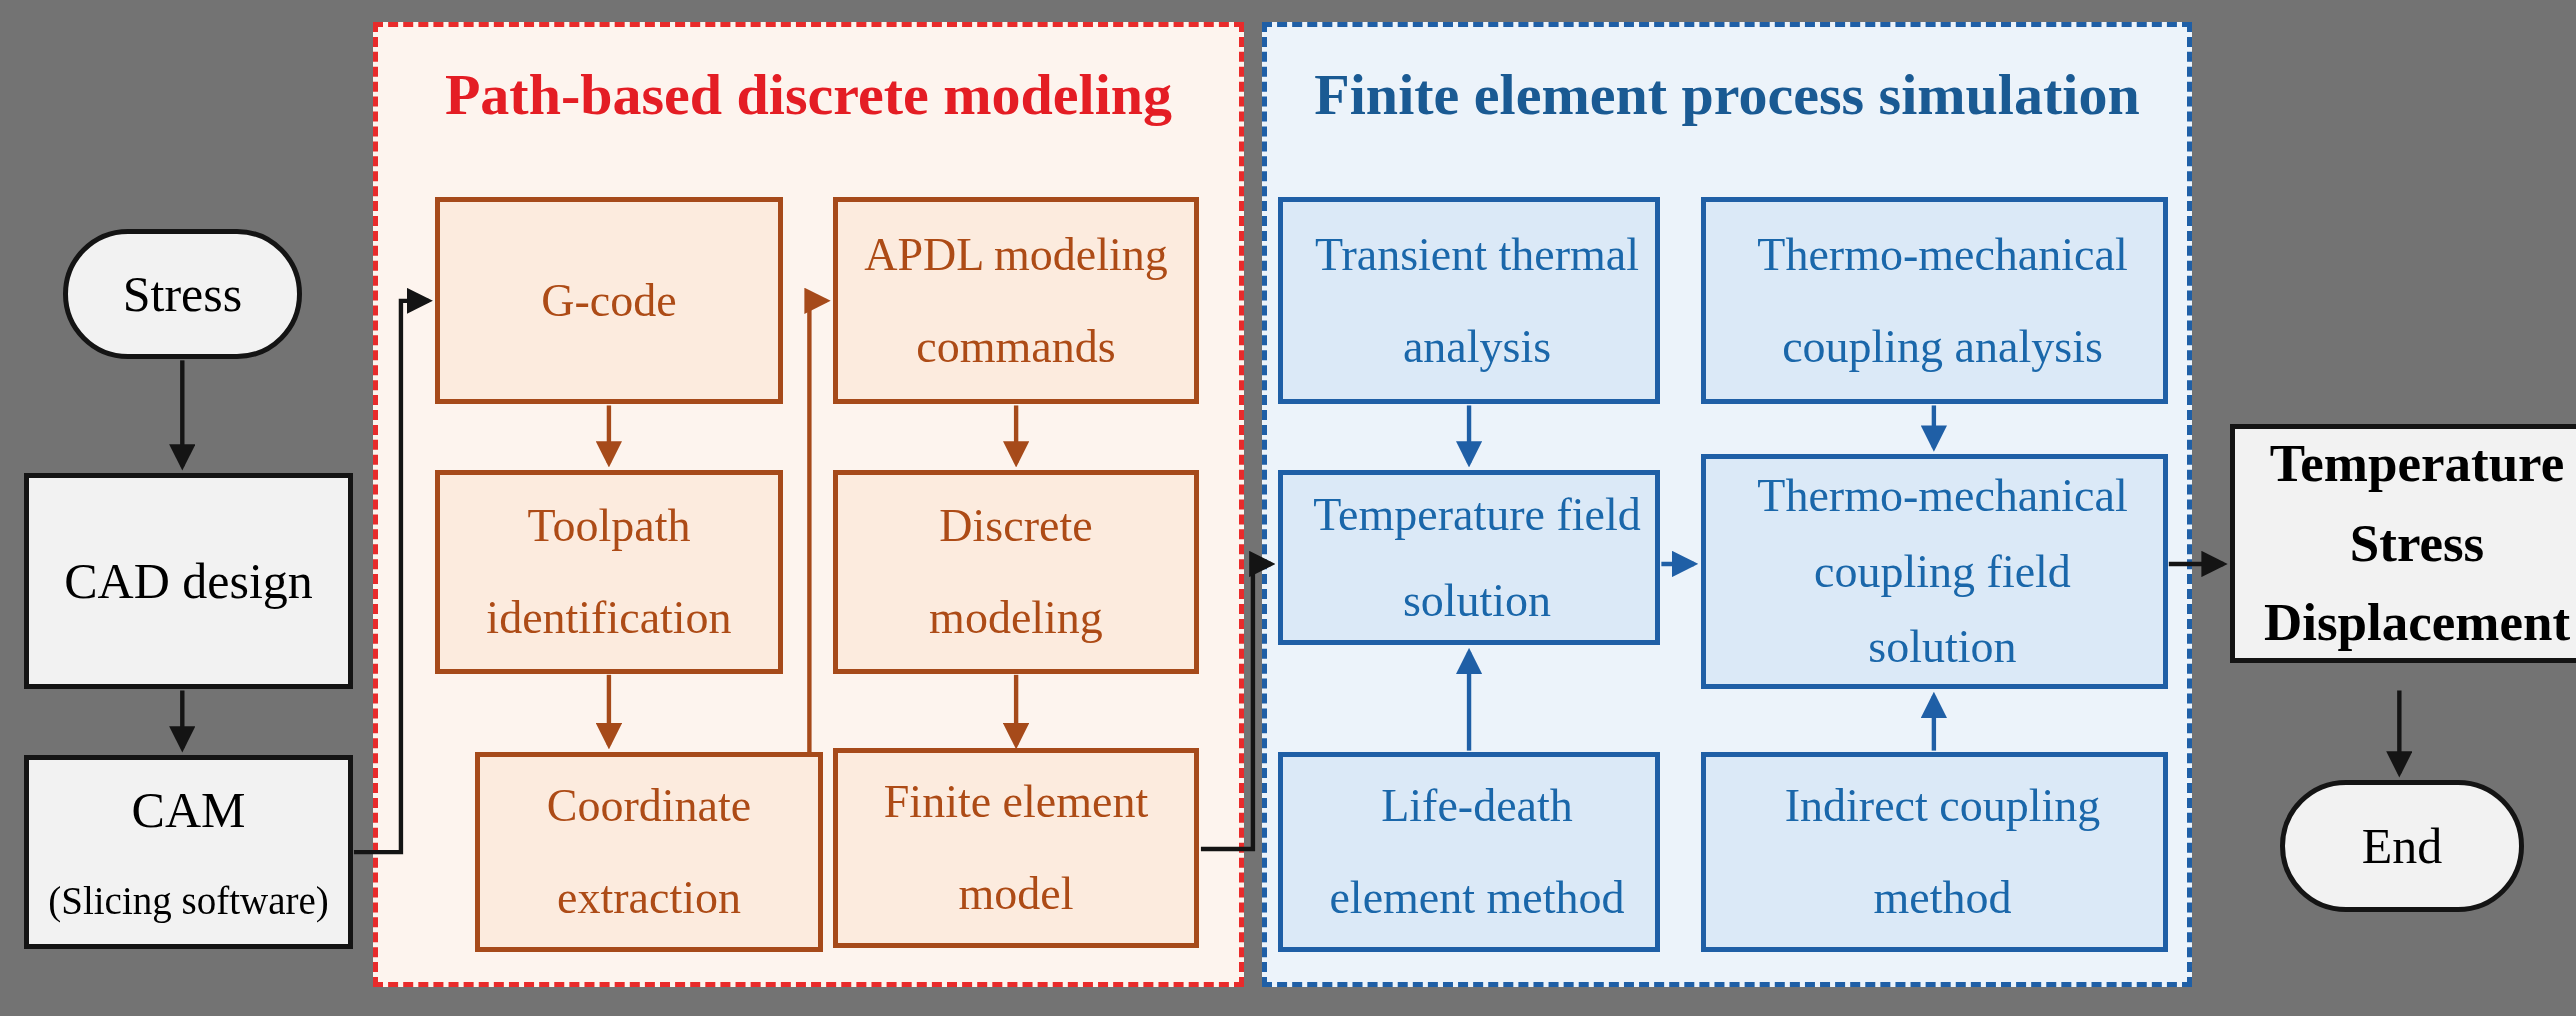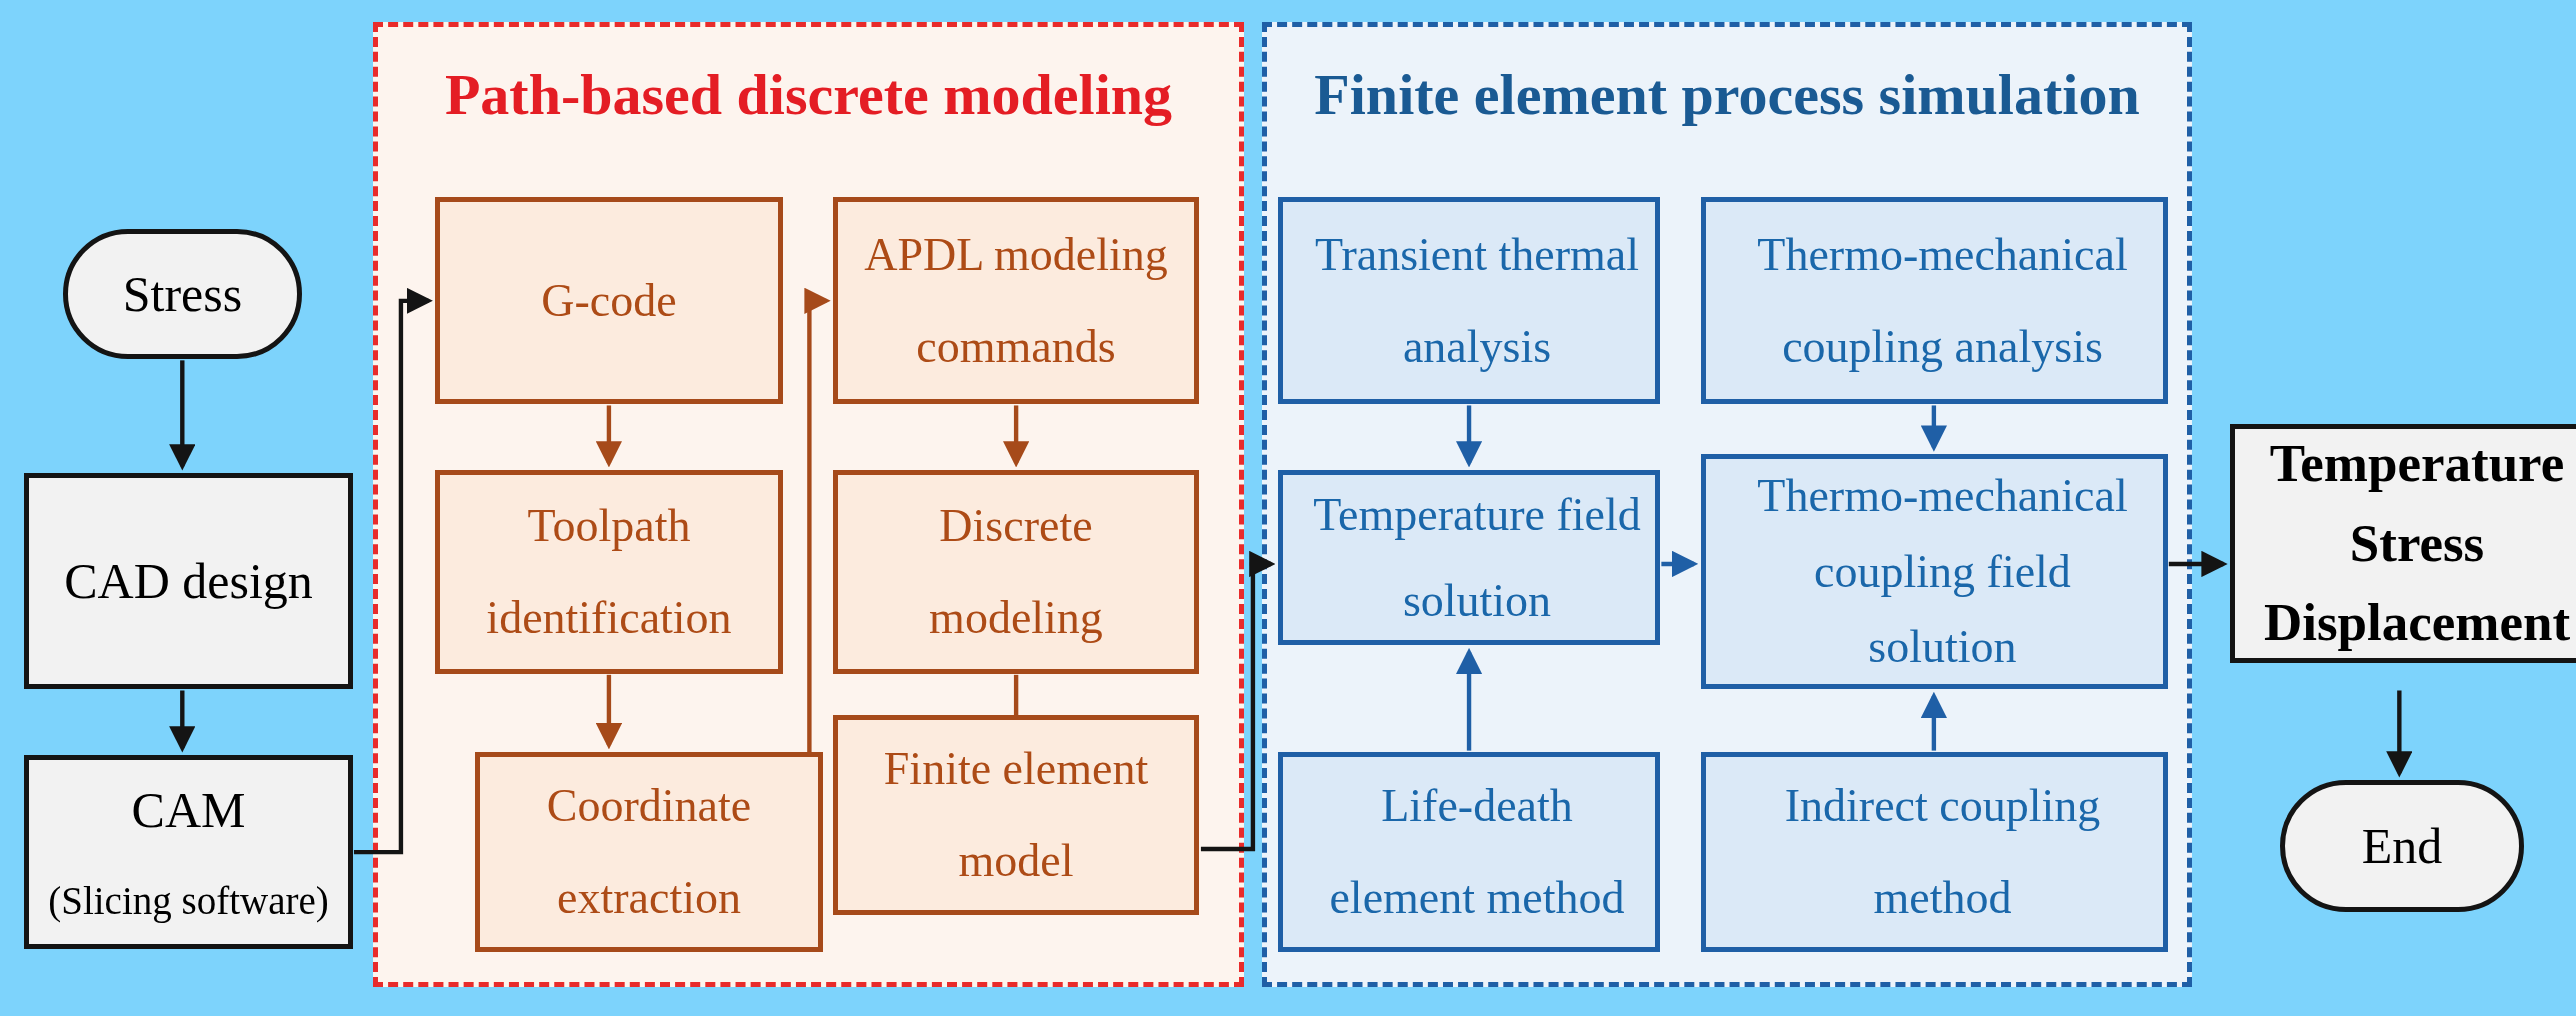--- a/index.html
+++ b/index.html
@@ -21,7 +21,7 @@
   #canvas{
     position:relative;
     width:2576px;height:1017px;
-    background:#7dd3fc;
+    background:#737373;
     font-family:"Liberation Serif","DejaVu Serif",serif;
     overflow:hidden;
   }

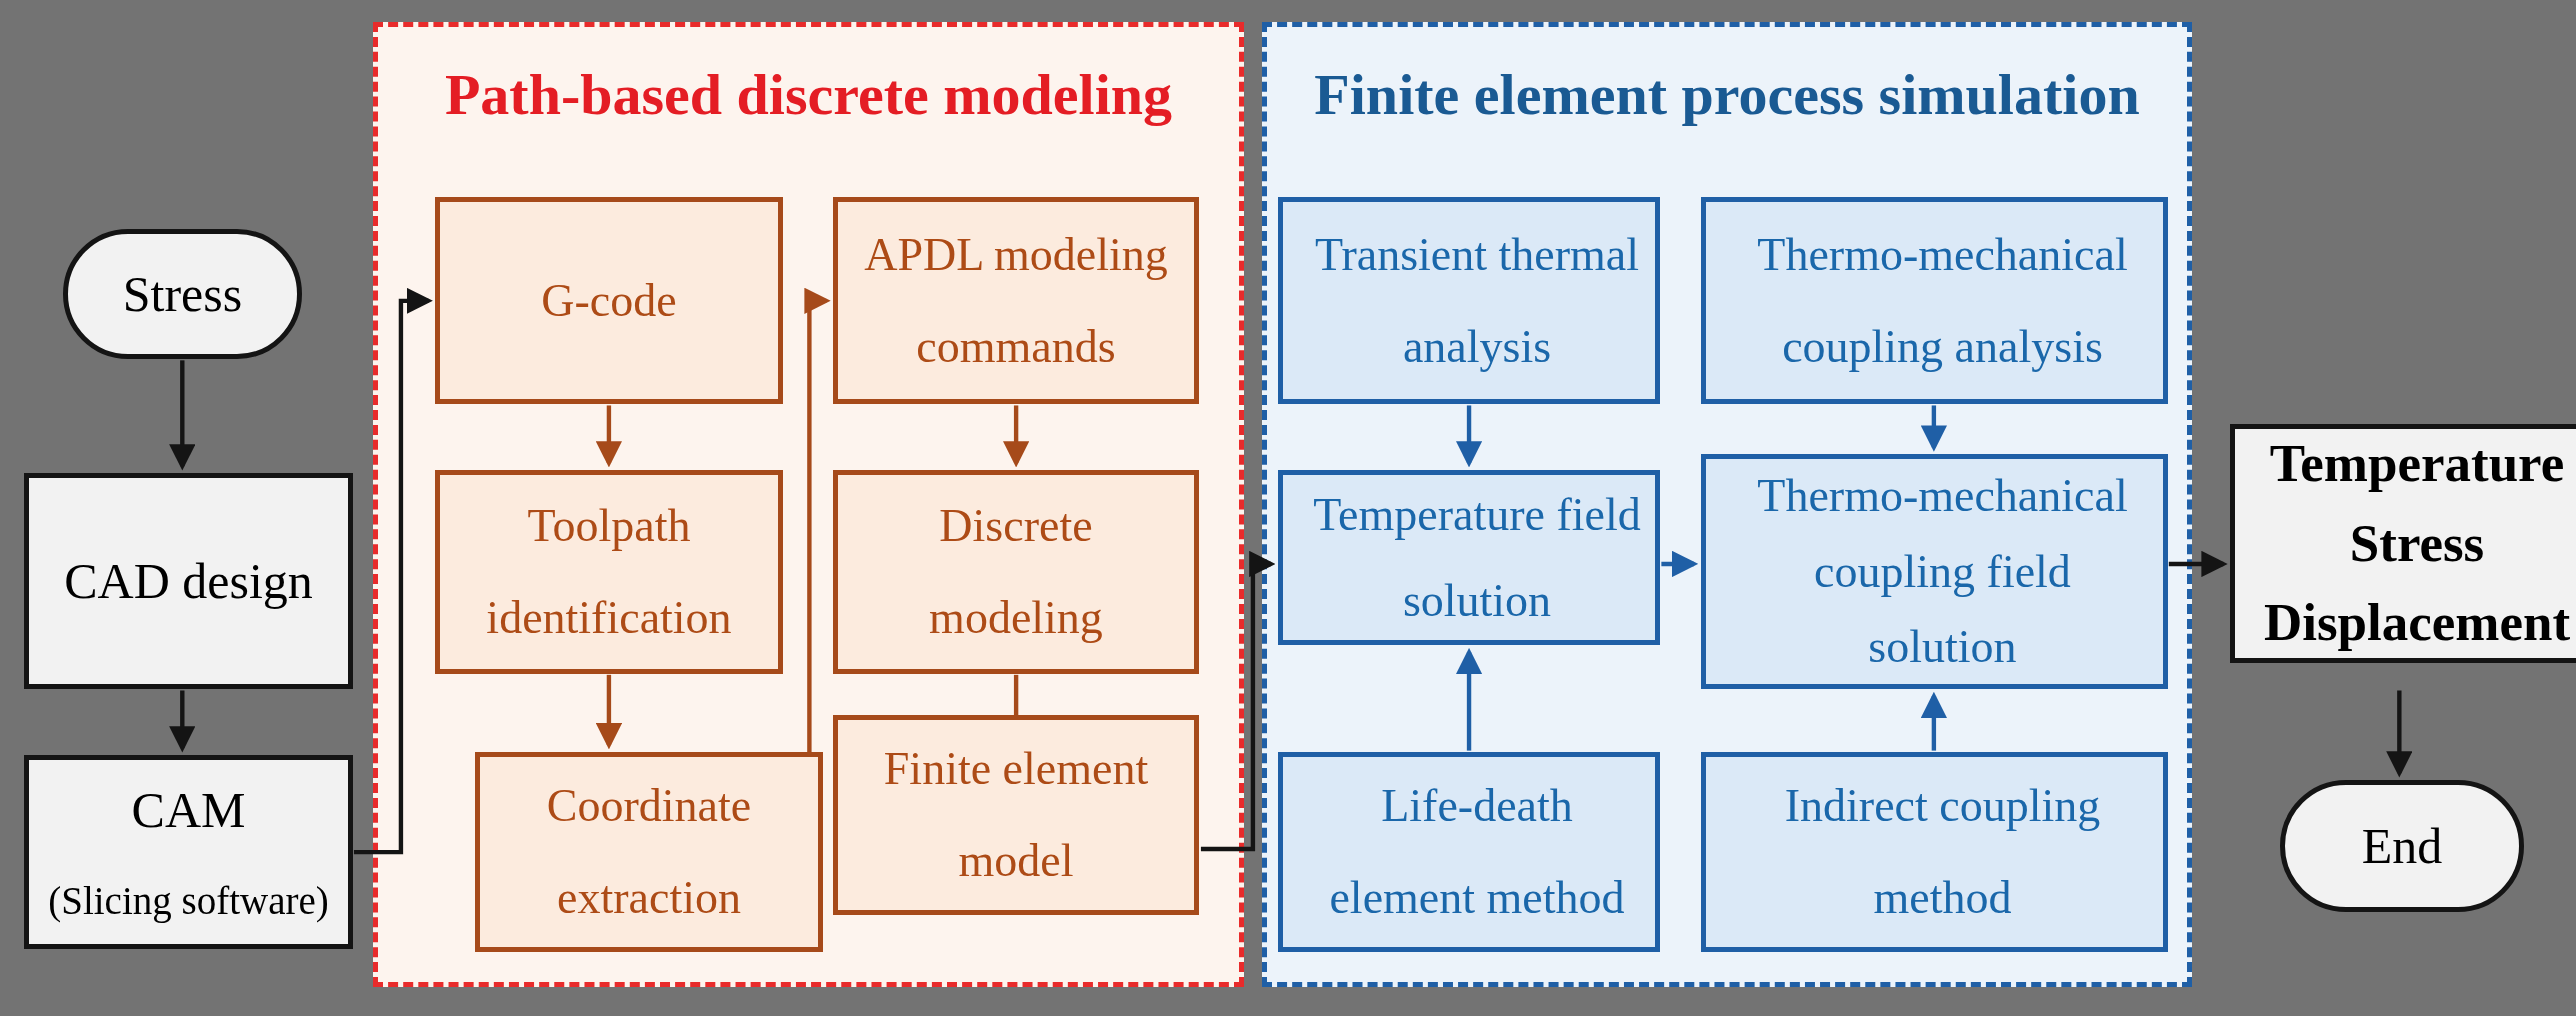--- a/index.html
+++ b/index.html
@@ -163,7 +163,7 @@
     <span class="box-label">Discrete
 modeling</span>
   </div>
-  <div class="box red-box" style="left:833px;top:715px;width:366px;height:200px;">
+  <div class="box red-box" style="left:833px;top:748px;width:366px;height:200px;">
     <span class="box-label">Finite element
 model</span>
   </div>

